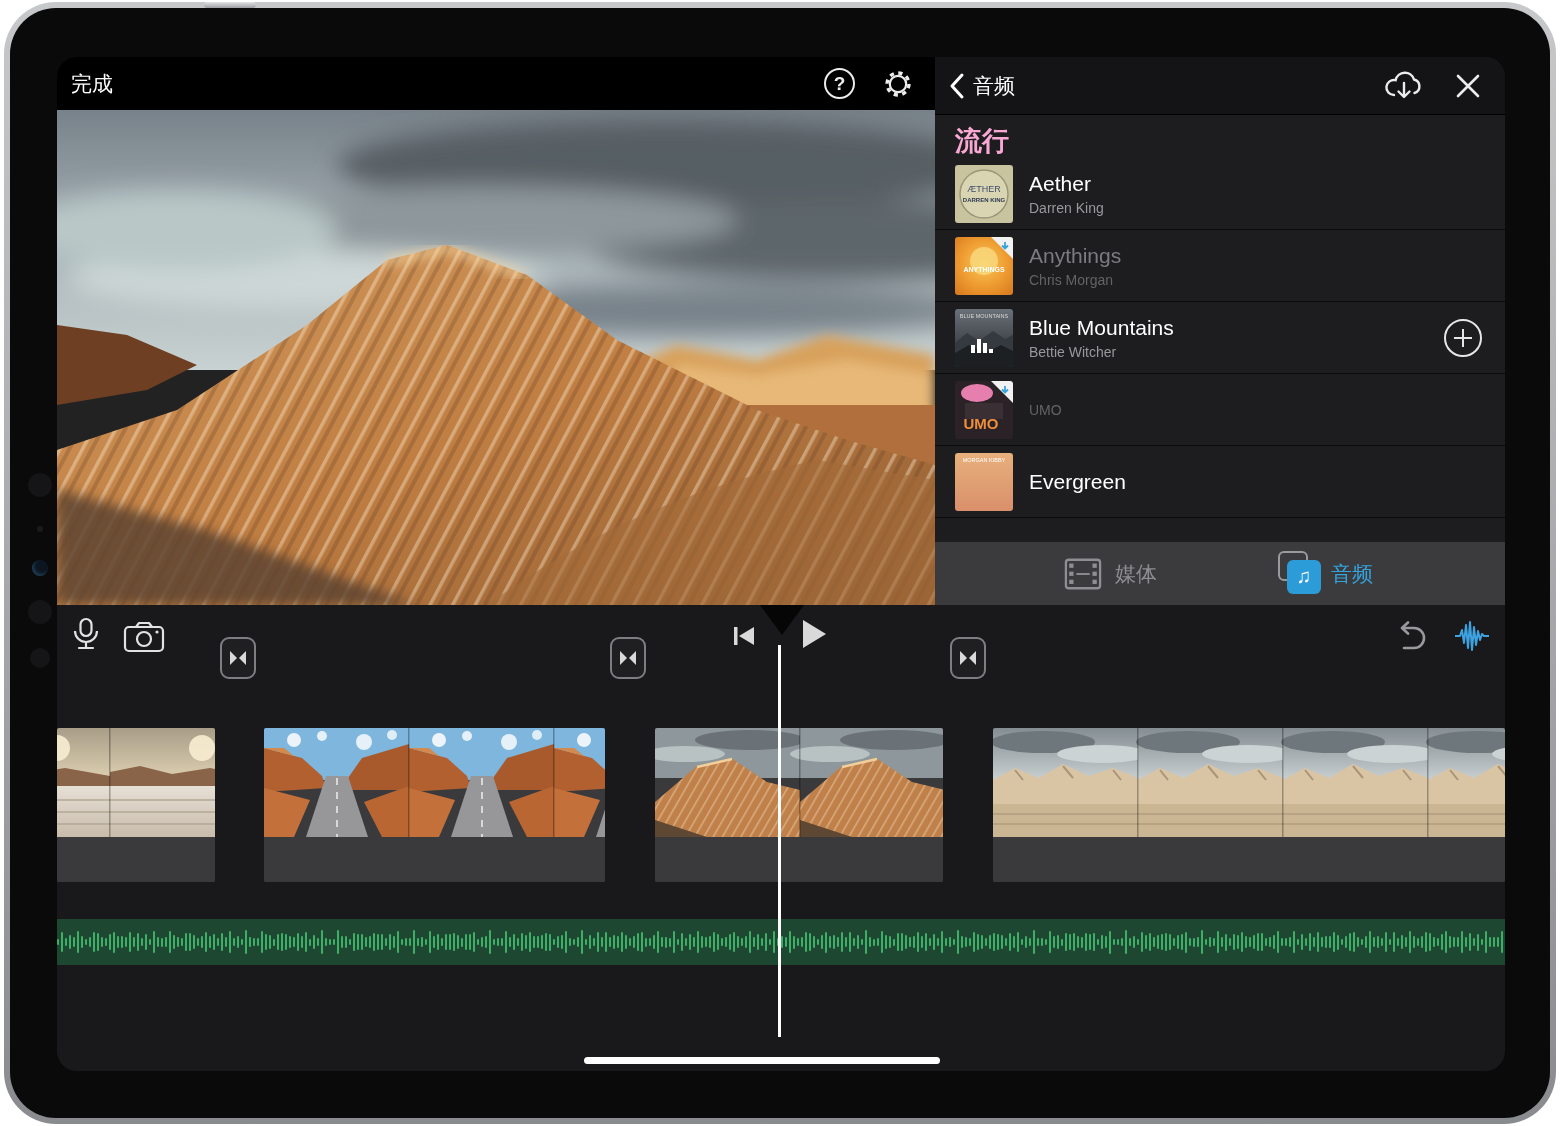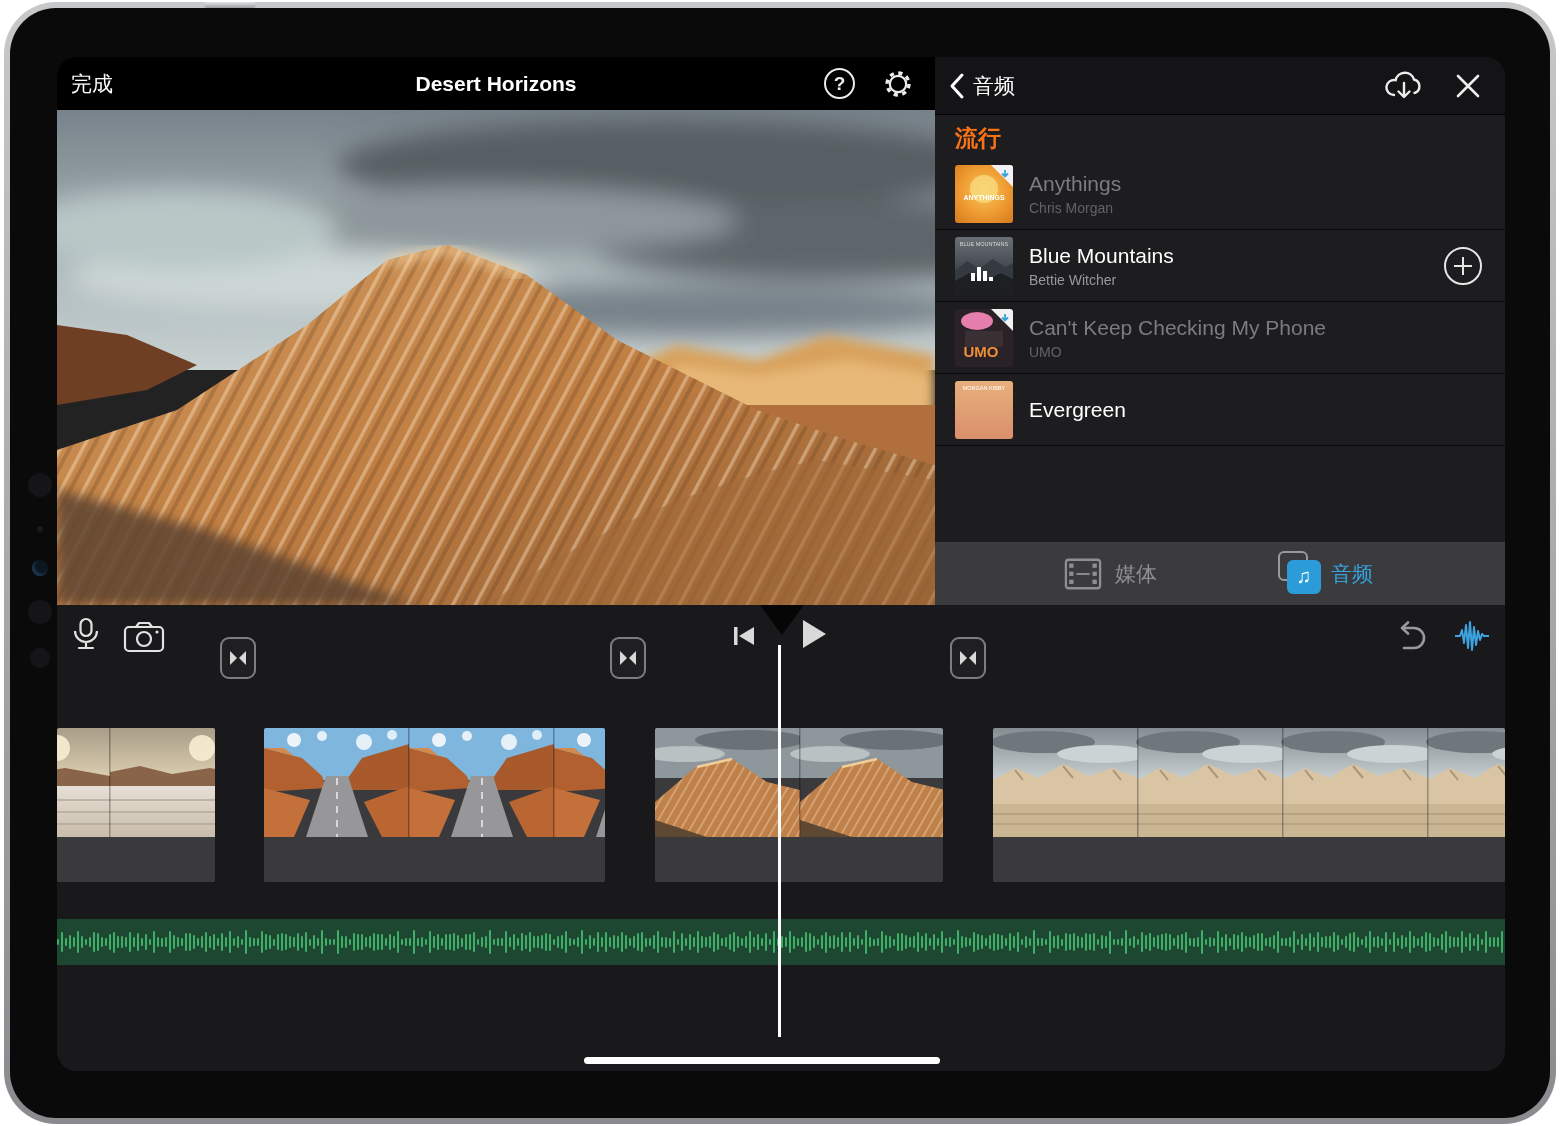--- a/index.html
+++ b/index.html
@@ -136,7 +136,6 @@
 
     <div class="top-bar">
       <div class="done-btn">完成</div>
-      <div class="project-title">Desert Horizons</div>
       <div class="topbar-right">
         <div class="help-circle">?</div>
         <svg width="34" height="34" viewBox="0 0 34 34">

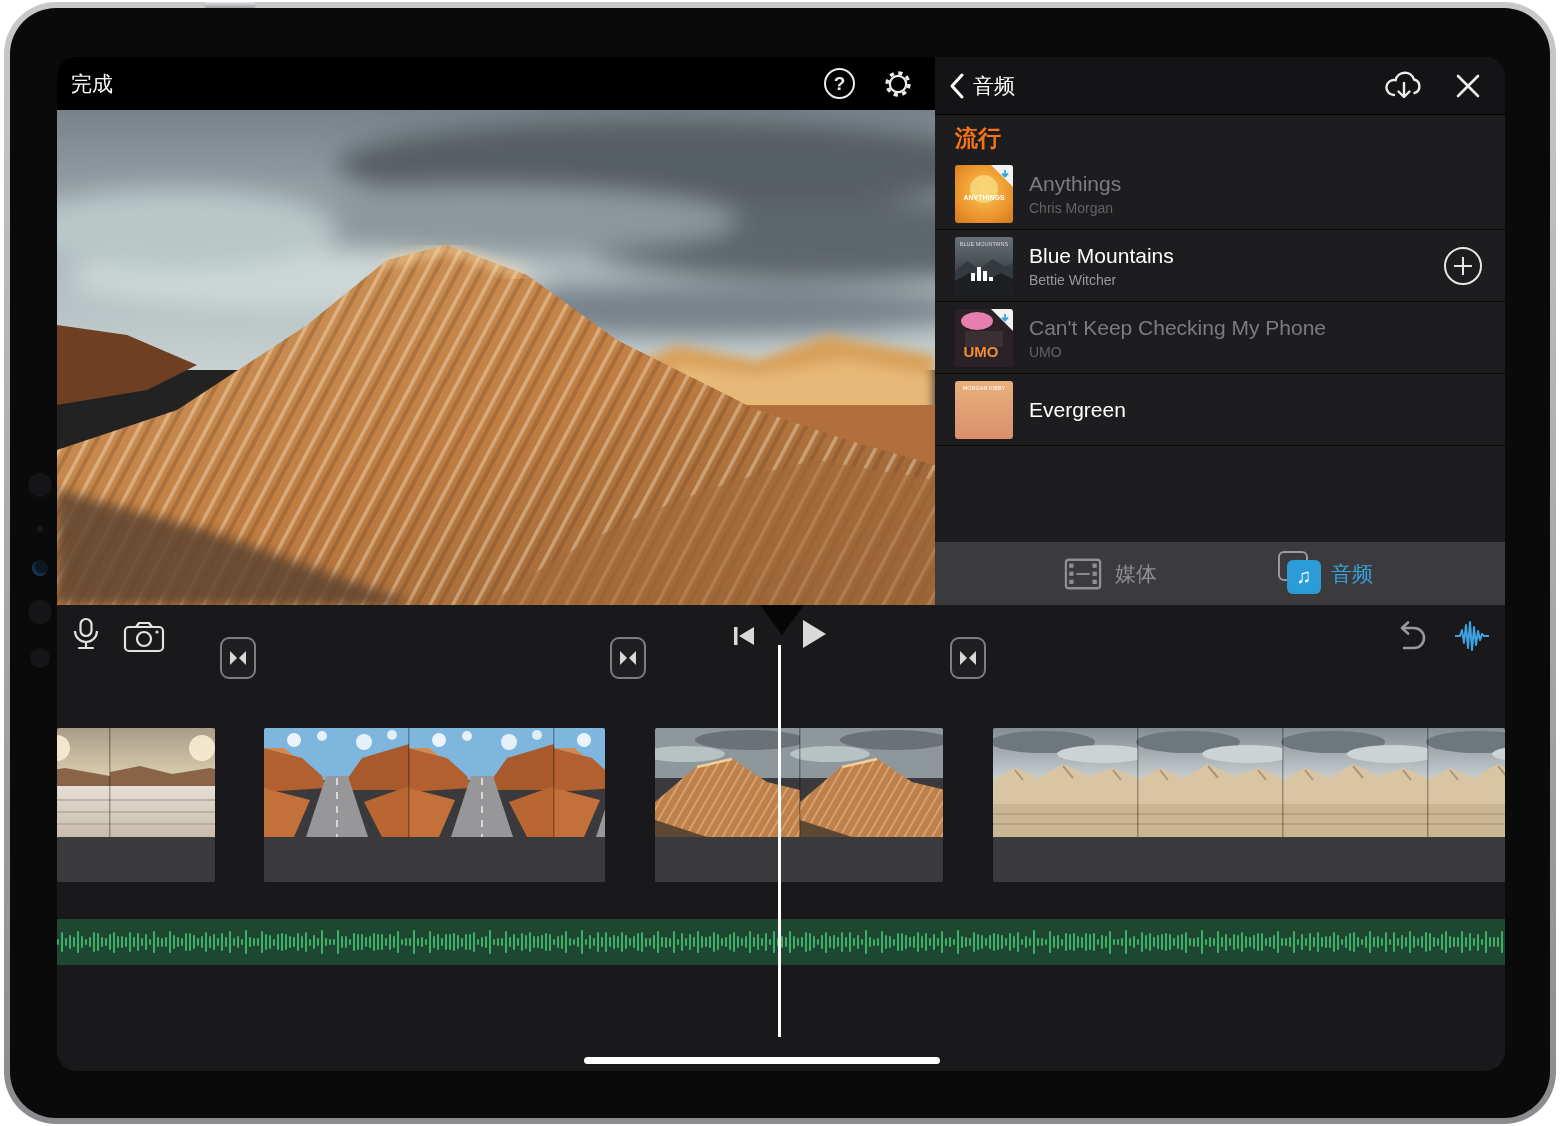--- a/index.html
+++ b/index.html
@@ -48,7 +48,7 @@
   .panel-title { position:absolute; width:100%; text-align:center; color:#fff; font-size:21px; font-weight:700; }
   .panel-header-icons { position:absolute; right:24px; display:flex; gap:30px; align-items:center; }
 
-  .section-header { position:absolute; left:20px; top:66px; color:#f97316; font-size:23px; font-weight:700; }
+  .section-header { position:absolute; left:20px; top:66px; color:#f9a8d4; font-size:27px; font-weight:700; }
 
   .song-list { position:absolute; left:0; top:101px; width:100%; height:447px; overflow:hidden; }
   .song-row { position:relative; height:72px; display:flex; align-items:center; padding-left:20px;

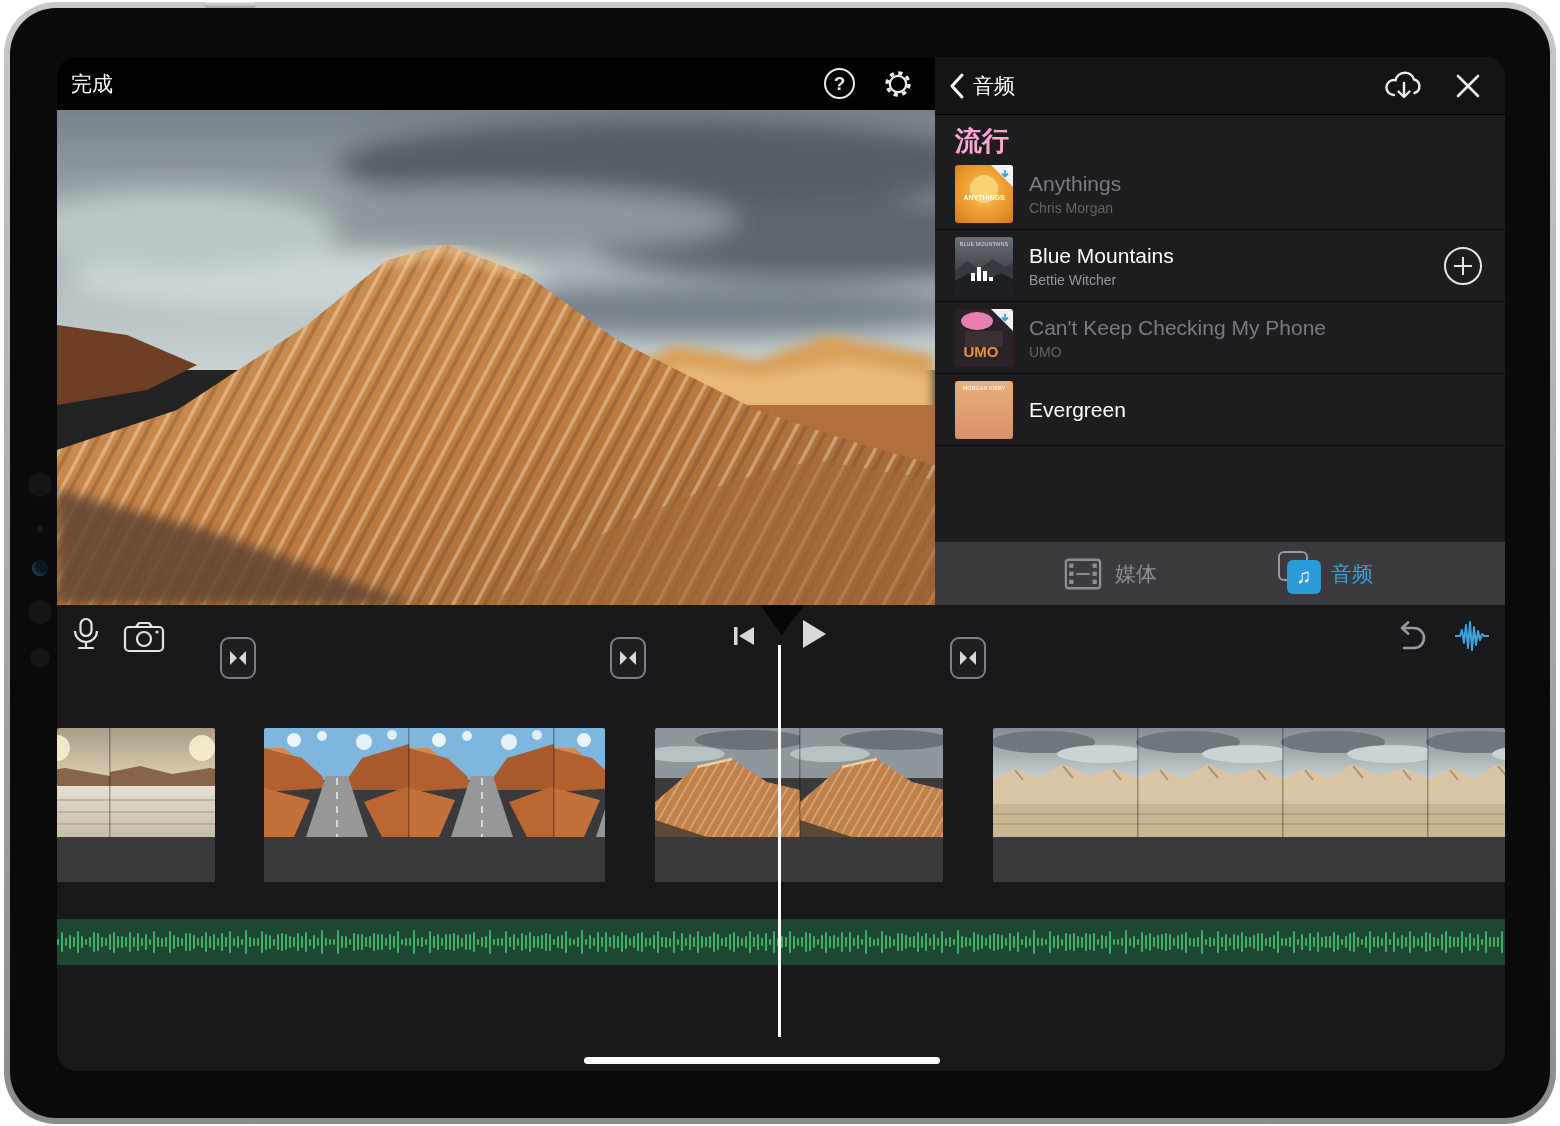--- a/index.html
+++ b/index.html
@@ -198,6 +198,20 @@
 
       <div class="song-list">
 
+        <div class="song-row">
+          <div class="art">
+            <svg width="58" height="58" viewBox="0 0 58 58">
+              <rect width="58" height="58" fill="#c9c4a0"></rect>
+              <circle cx="29" cy="29" r="24" fill="#d9d4b2" stroke="#9b9678" stroke-width="1.5"></circle>
+              <text x="29" y="27" text-anchor="middle" font-size="9" fill="#40506b">ÆTHER</text>
+              <text x="29" y="37" text-anchor="middle" font-size="6" font-weight="bold" fill="#2c3a52">DARREN KING</text>
+            </svg>
+          </div>
+          <div class="song-meta">
+            <div class="song-title">Aether</div>
+            <div class="song-artist">Darren King</div>
+          </div>
+        </div>
 
         <div class="song-row dimmed">
           <div class="art">

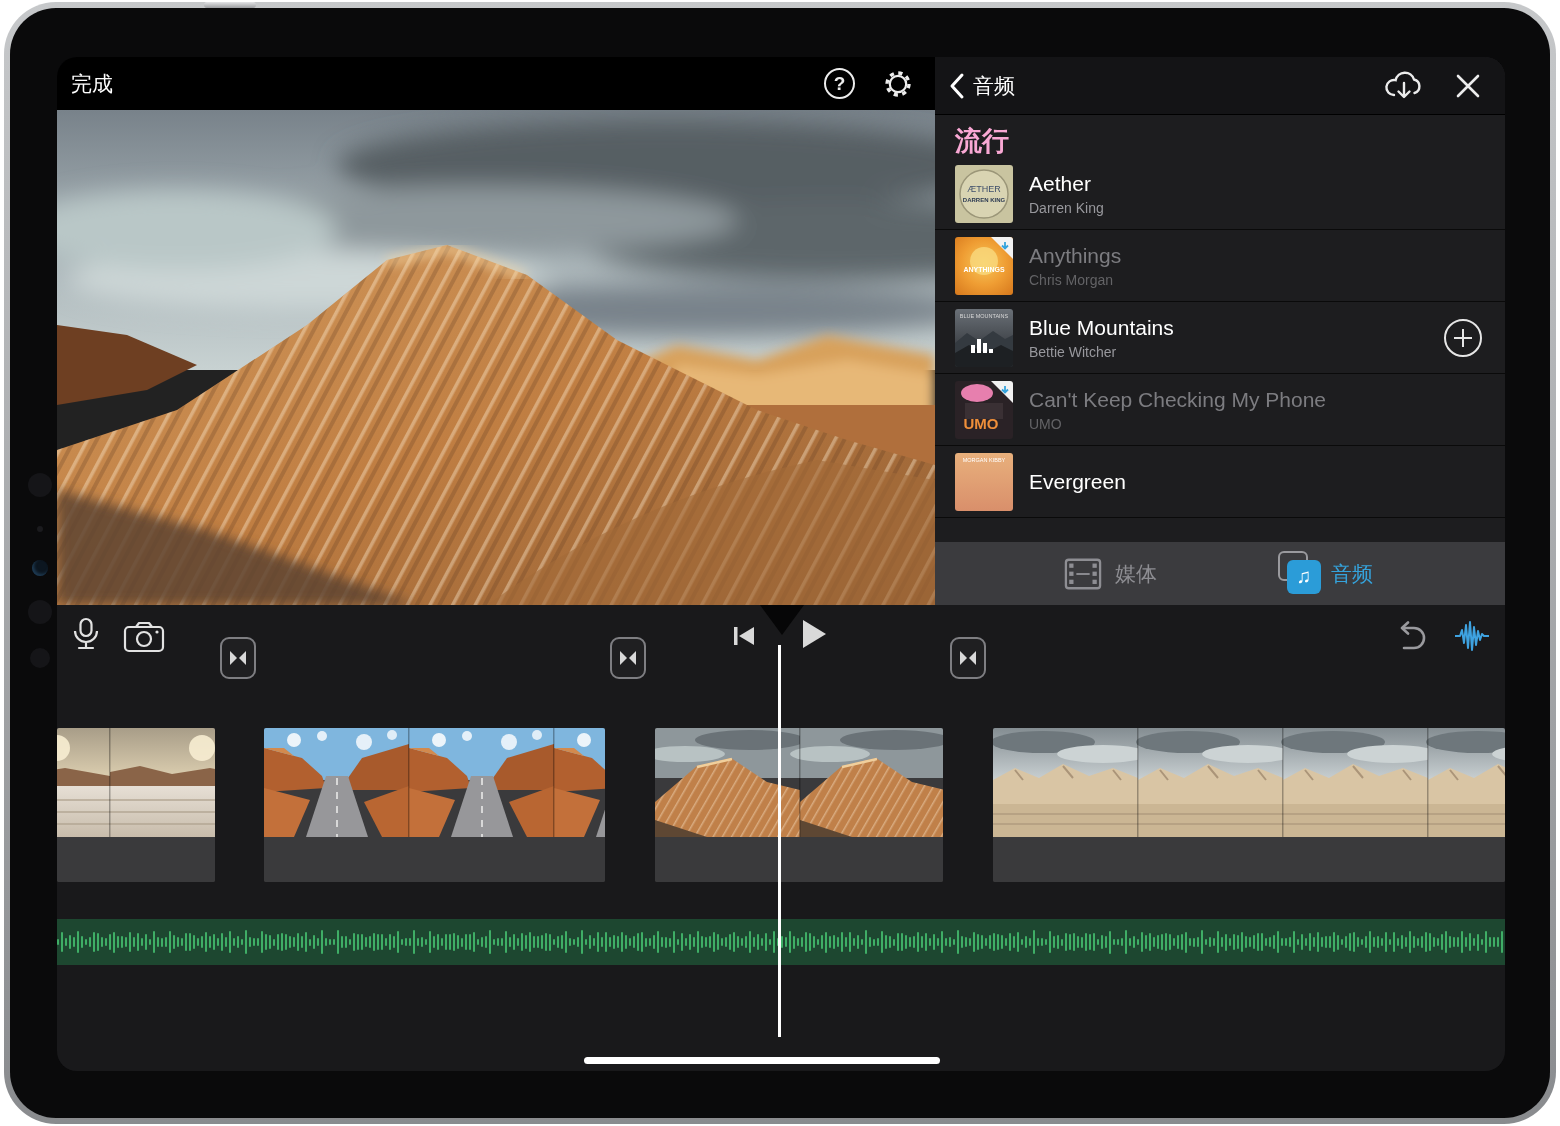--- a/index.html
+++ b/index.html
@@ -284,7 +284,6 @@
             </svg>
           </div>
           <div class="song-meta">
-            <div class="song-title">Can't Keep Checking My Phone</div>
             <div class="song-artist">UMO</div>
           </div>
         </div>

